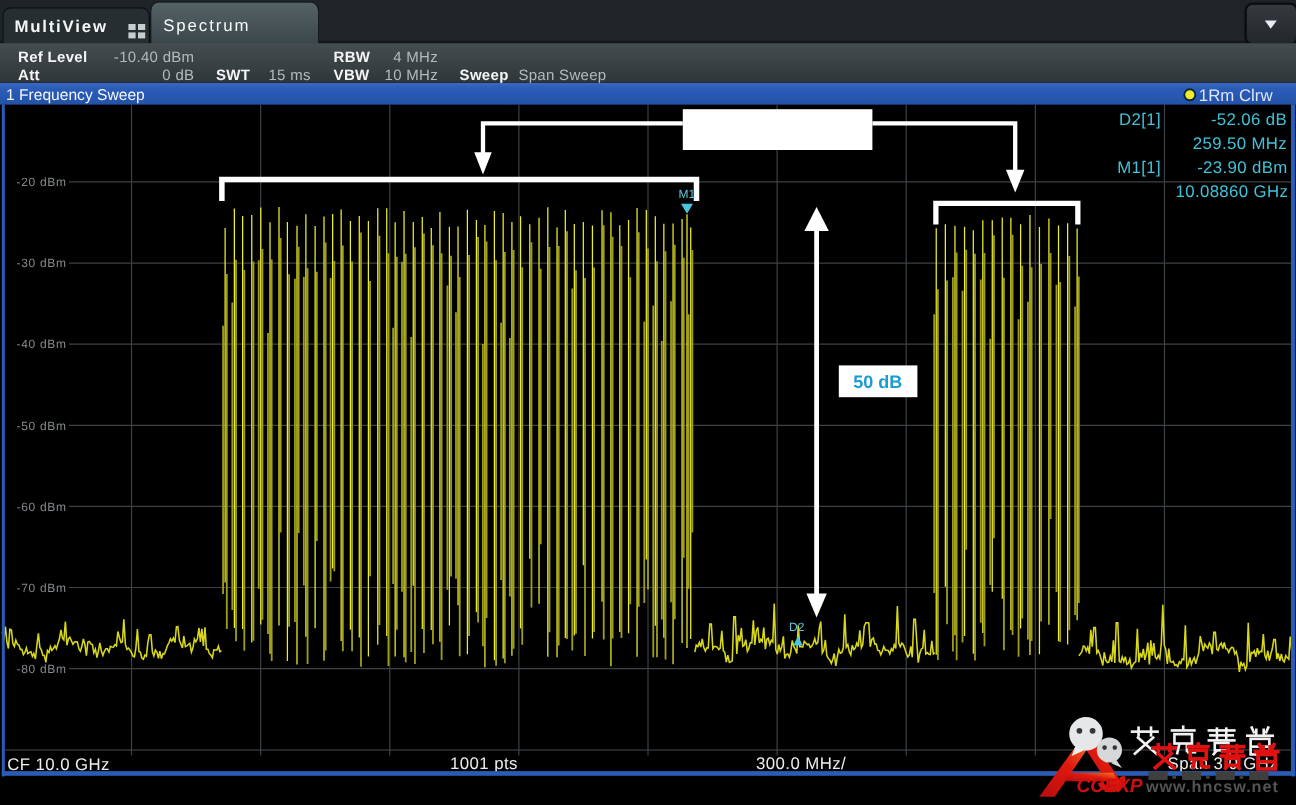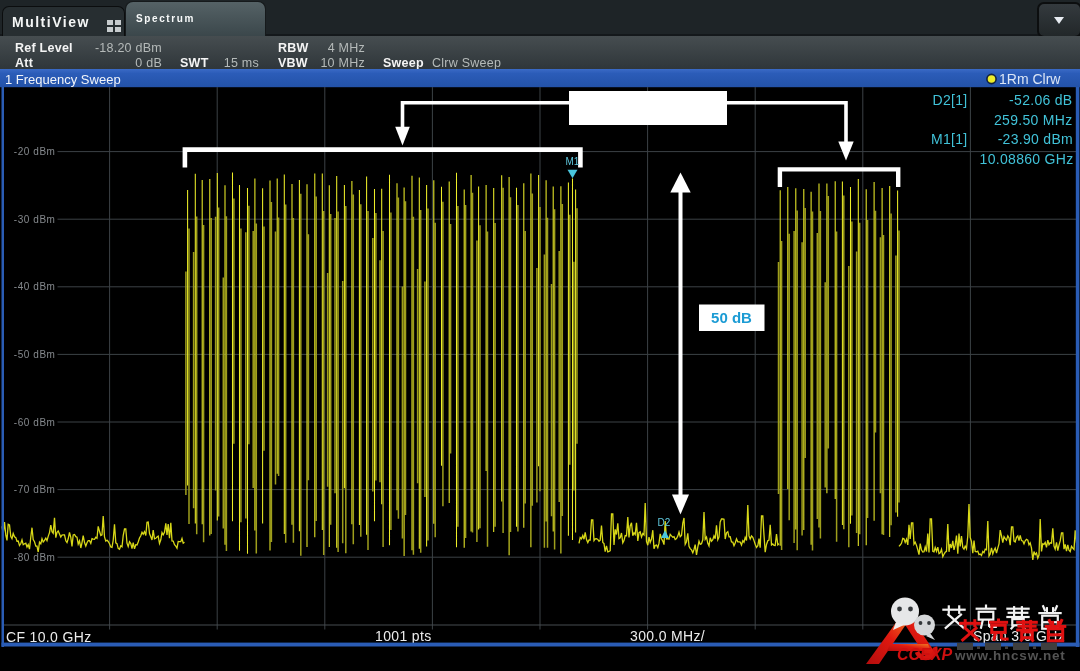--- a/index.html
+++ b/index.html
@@ -10,7 +10,7 @@
 .tab2{position:absolute;left:125px;top:1px;width:139px;height:35px;
 background:linear-gradient(#556266,#3a464a);border:1px solid #161a1c;border-bottom:none;
 border-radius:8px 8px 0 0;}
-.tab2 span{position:absolute;left:10px;top:11px;color:#f8fafa;font-size:10px;font-weight:bold;letter-spacing:1.6px;}
+.tab2 span{position:absolute;left:10px;top:11px;color:#f8fafa;font-size:14px;font-weight:normal;letter-spacing:1.6px;}
 .gicon{position:absolute;left:104px;top:13px;width:16px;height:12px;}
 .gicon div{position:absolute;width:6px;height:5px;background:#c7ccce;}
 .drop{position:absolute;left:1037px;top:2px;width:41px;height:32px;

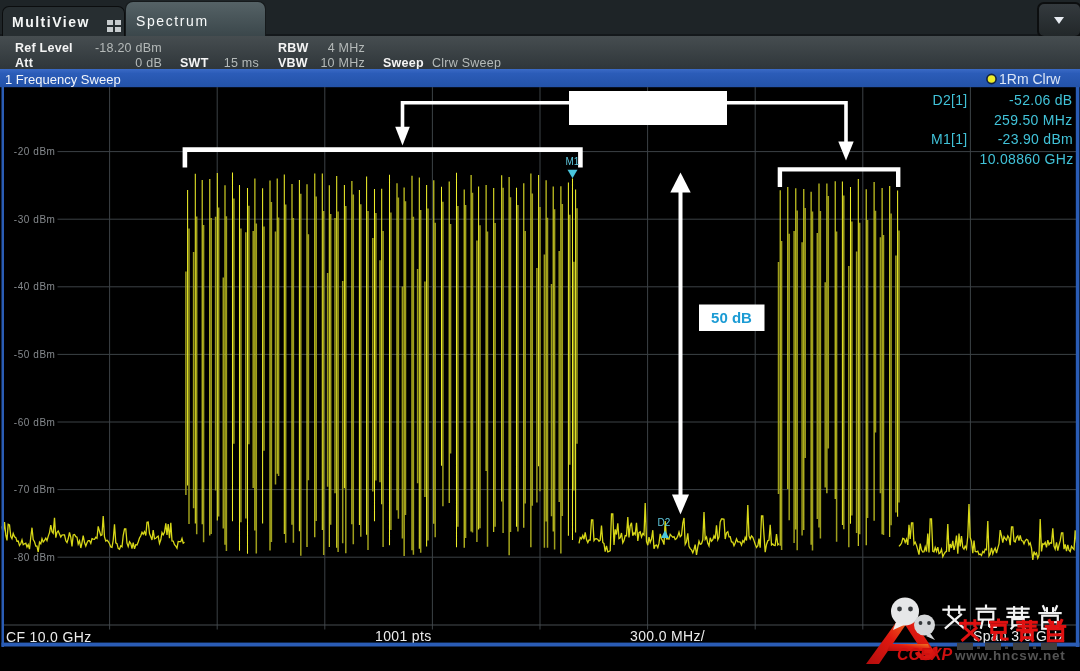--- a/index.html
+++ b/index.html
@@ -55,7 +55,7 @@
 </div>
 <div id="settings">
  <span class="b r1" style="left:15px">Ref Level</span>
-      <span class="v r1" style="right:918px">-18.20 dBm</span>
+      <span class="v r1" style="right:918px">-10.40 dBm</span>
  <span class="b r1" style="left:278px">RBW</span>
       <span class="v r1" style="right:715px">4 MHz</span>
  <span class="b r2" style="left:15px">Att</span>

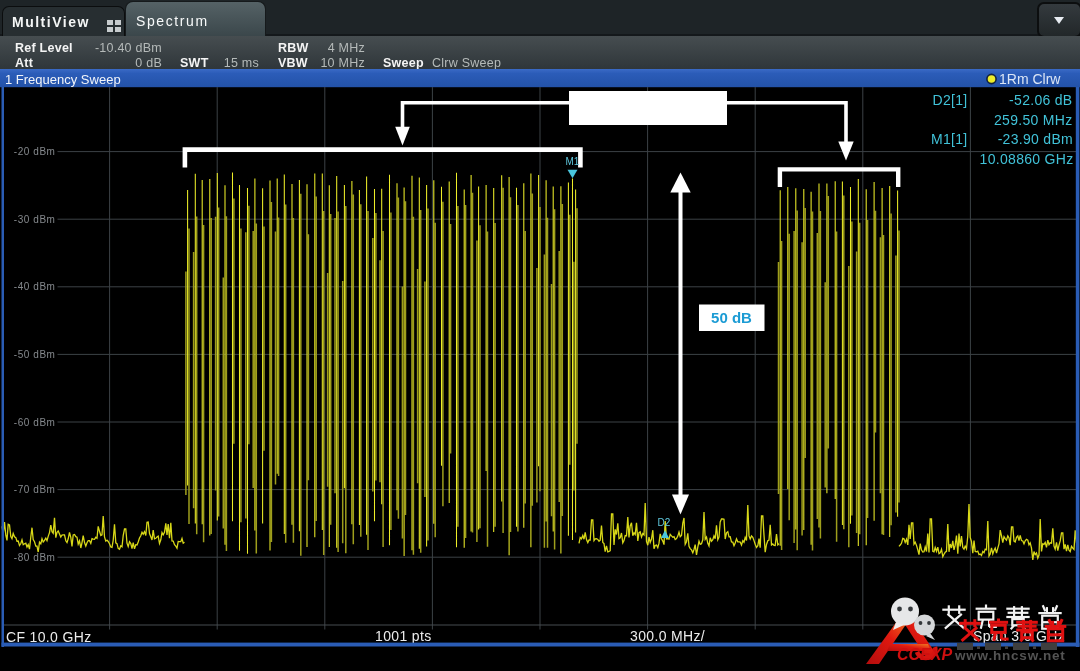--- a/index.html
+++ b/index.html
@@ -65,7 +65,7 @@
  <span class="b r2" style="left:278px">VBW</span>
       <span class="v r2" style="right:715px">10 MHz</span>
  <span class="b r2" style="left:383px">Sweep</span>
-      <span class="v r2" style="left:432px">Clrw Sweep</span>
+      <span class="v r2" style="left:432px">Span Sweep</span>
 </div>
 <svg width="1080" height="602" viewBox="0 69 1080 602">
  <defs>

